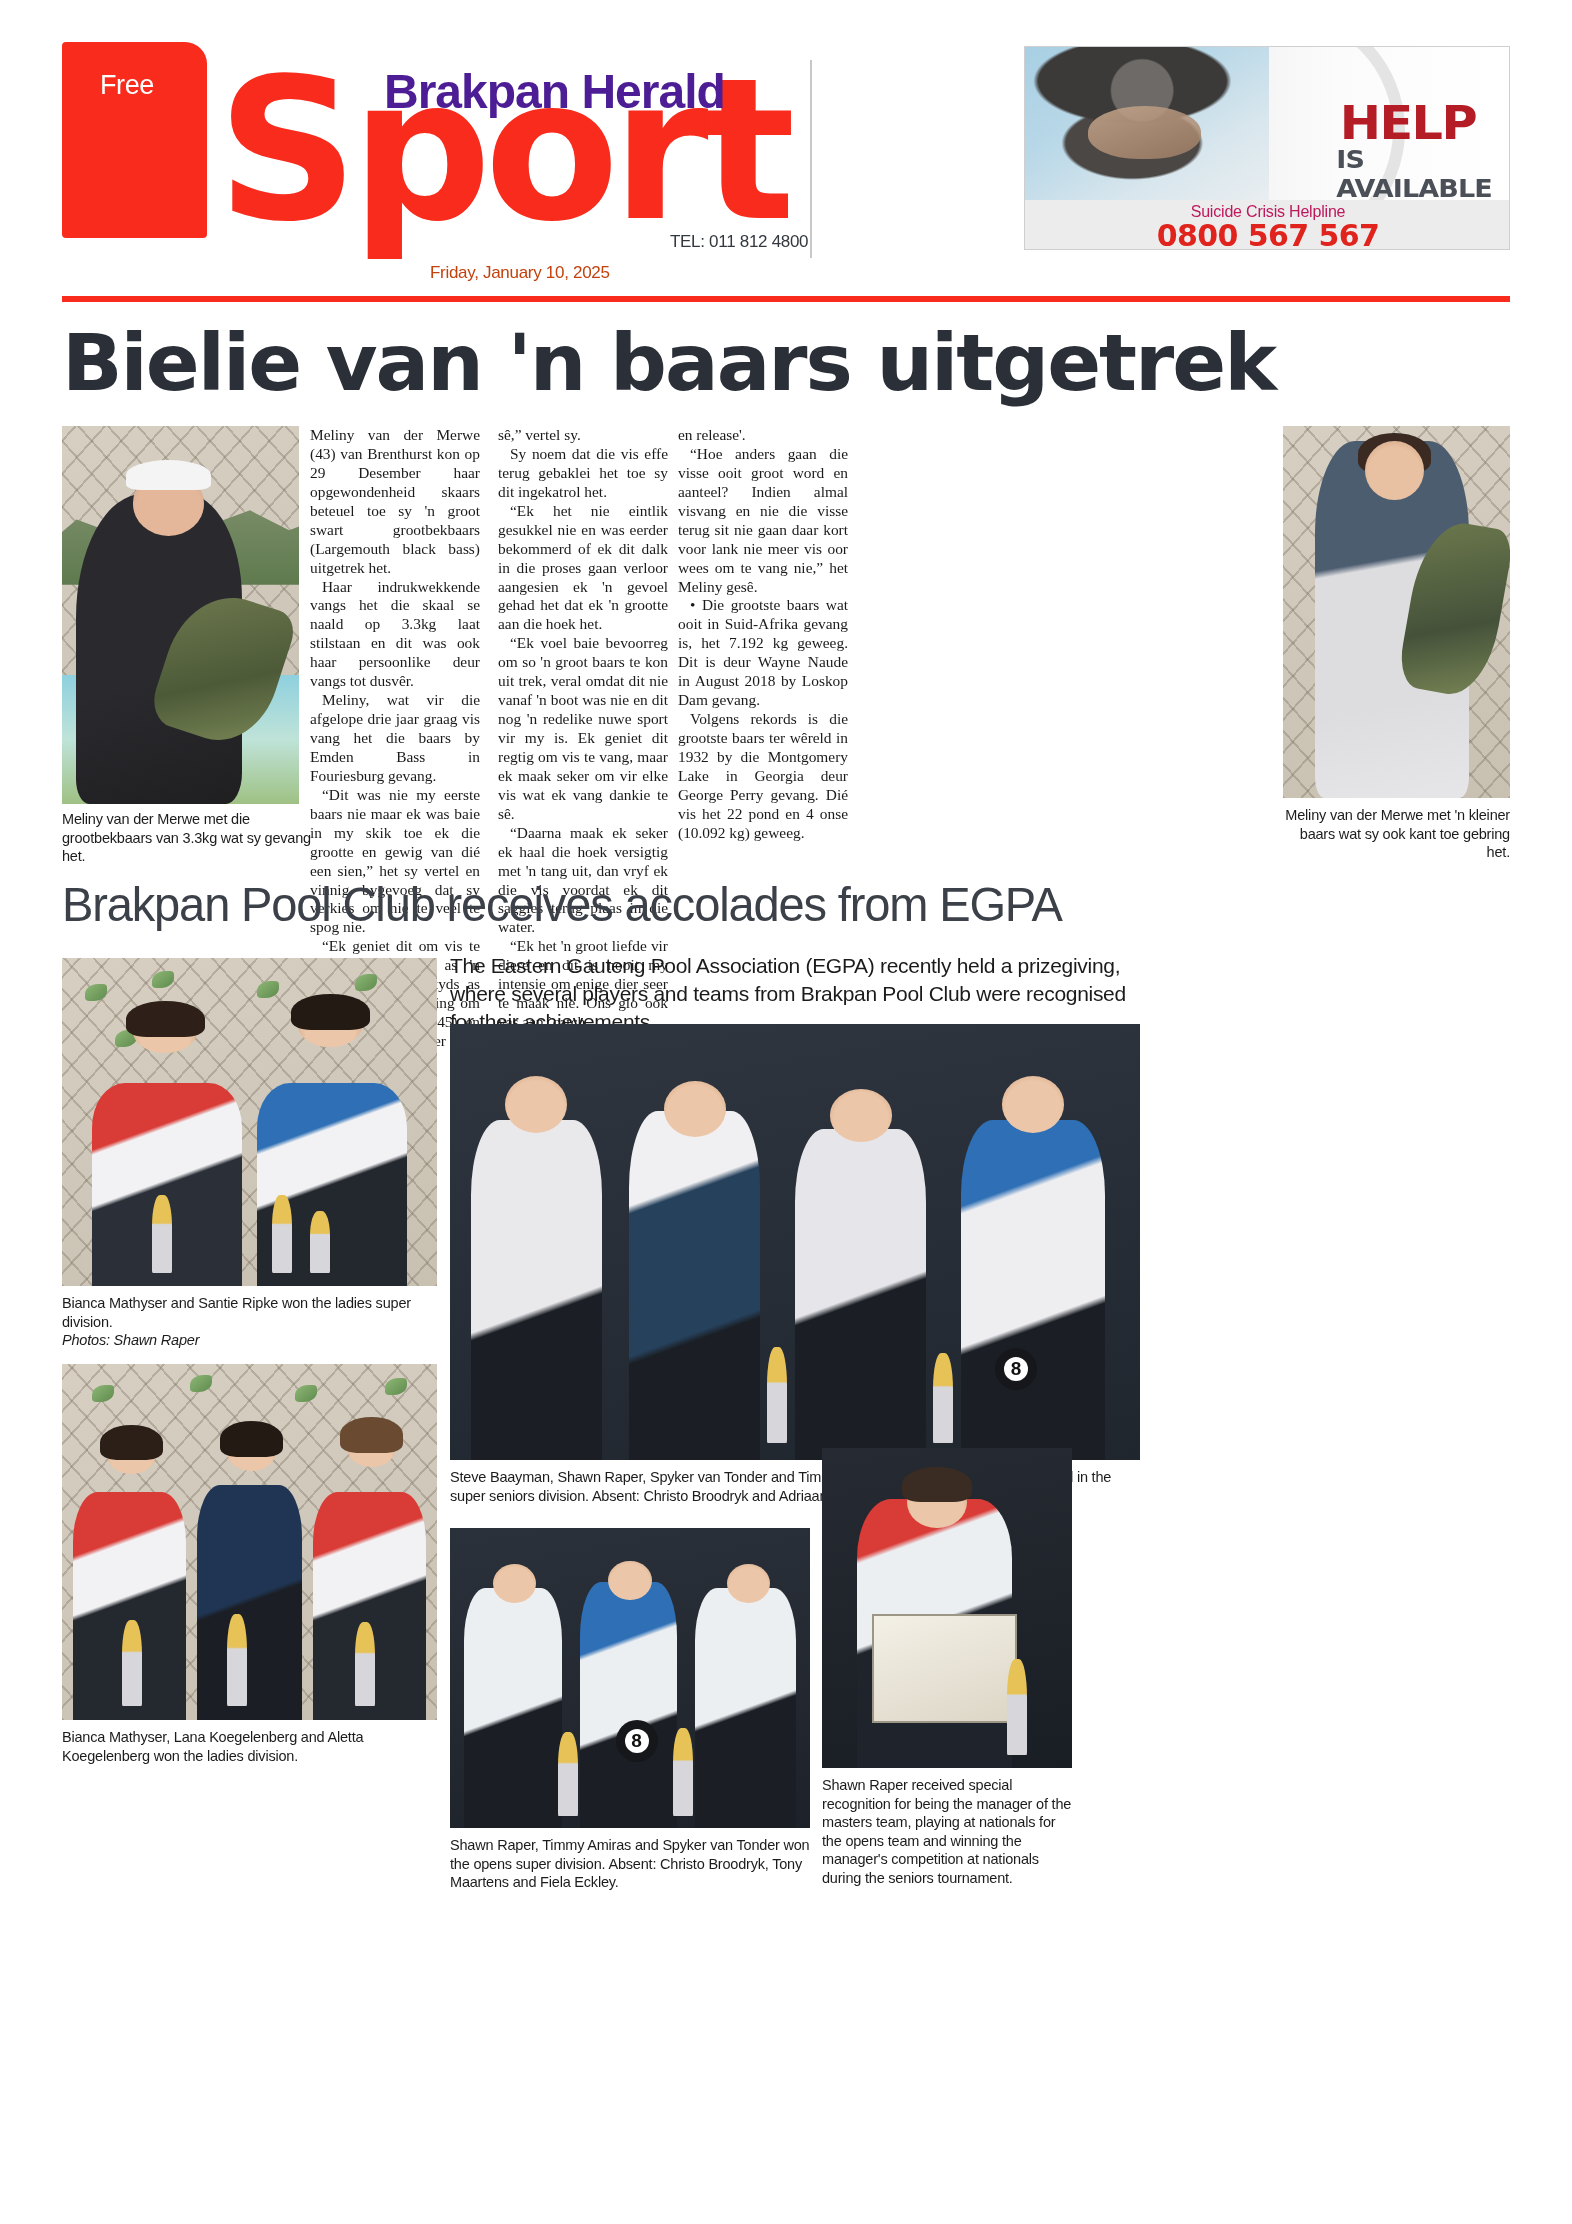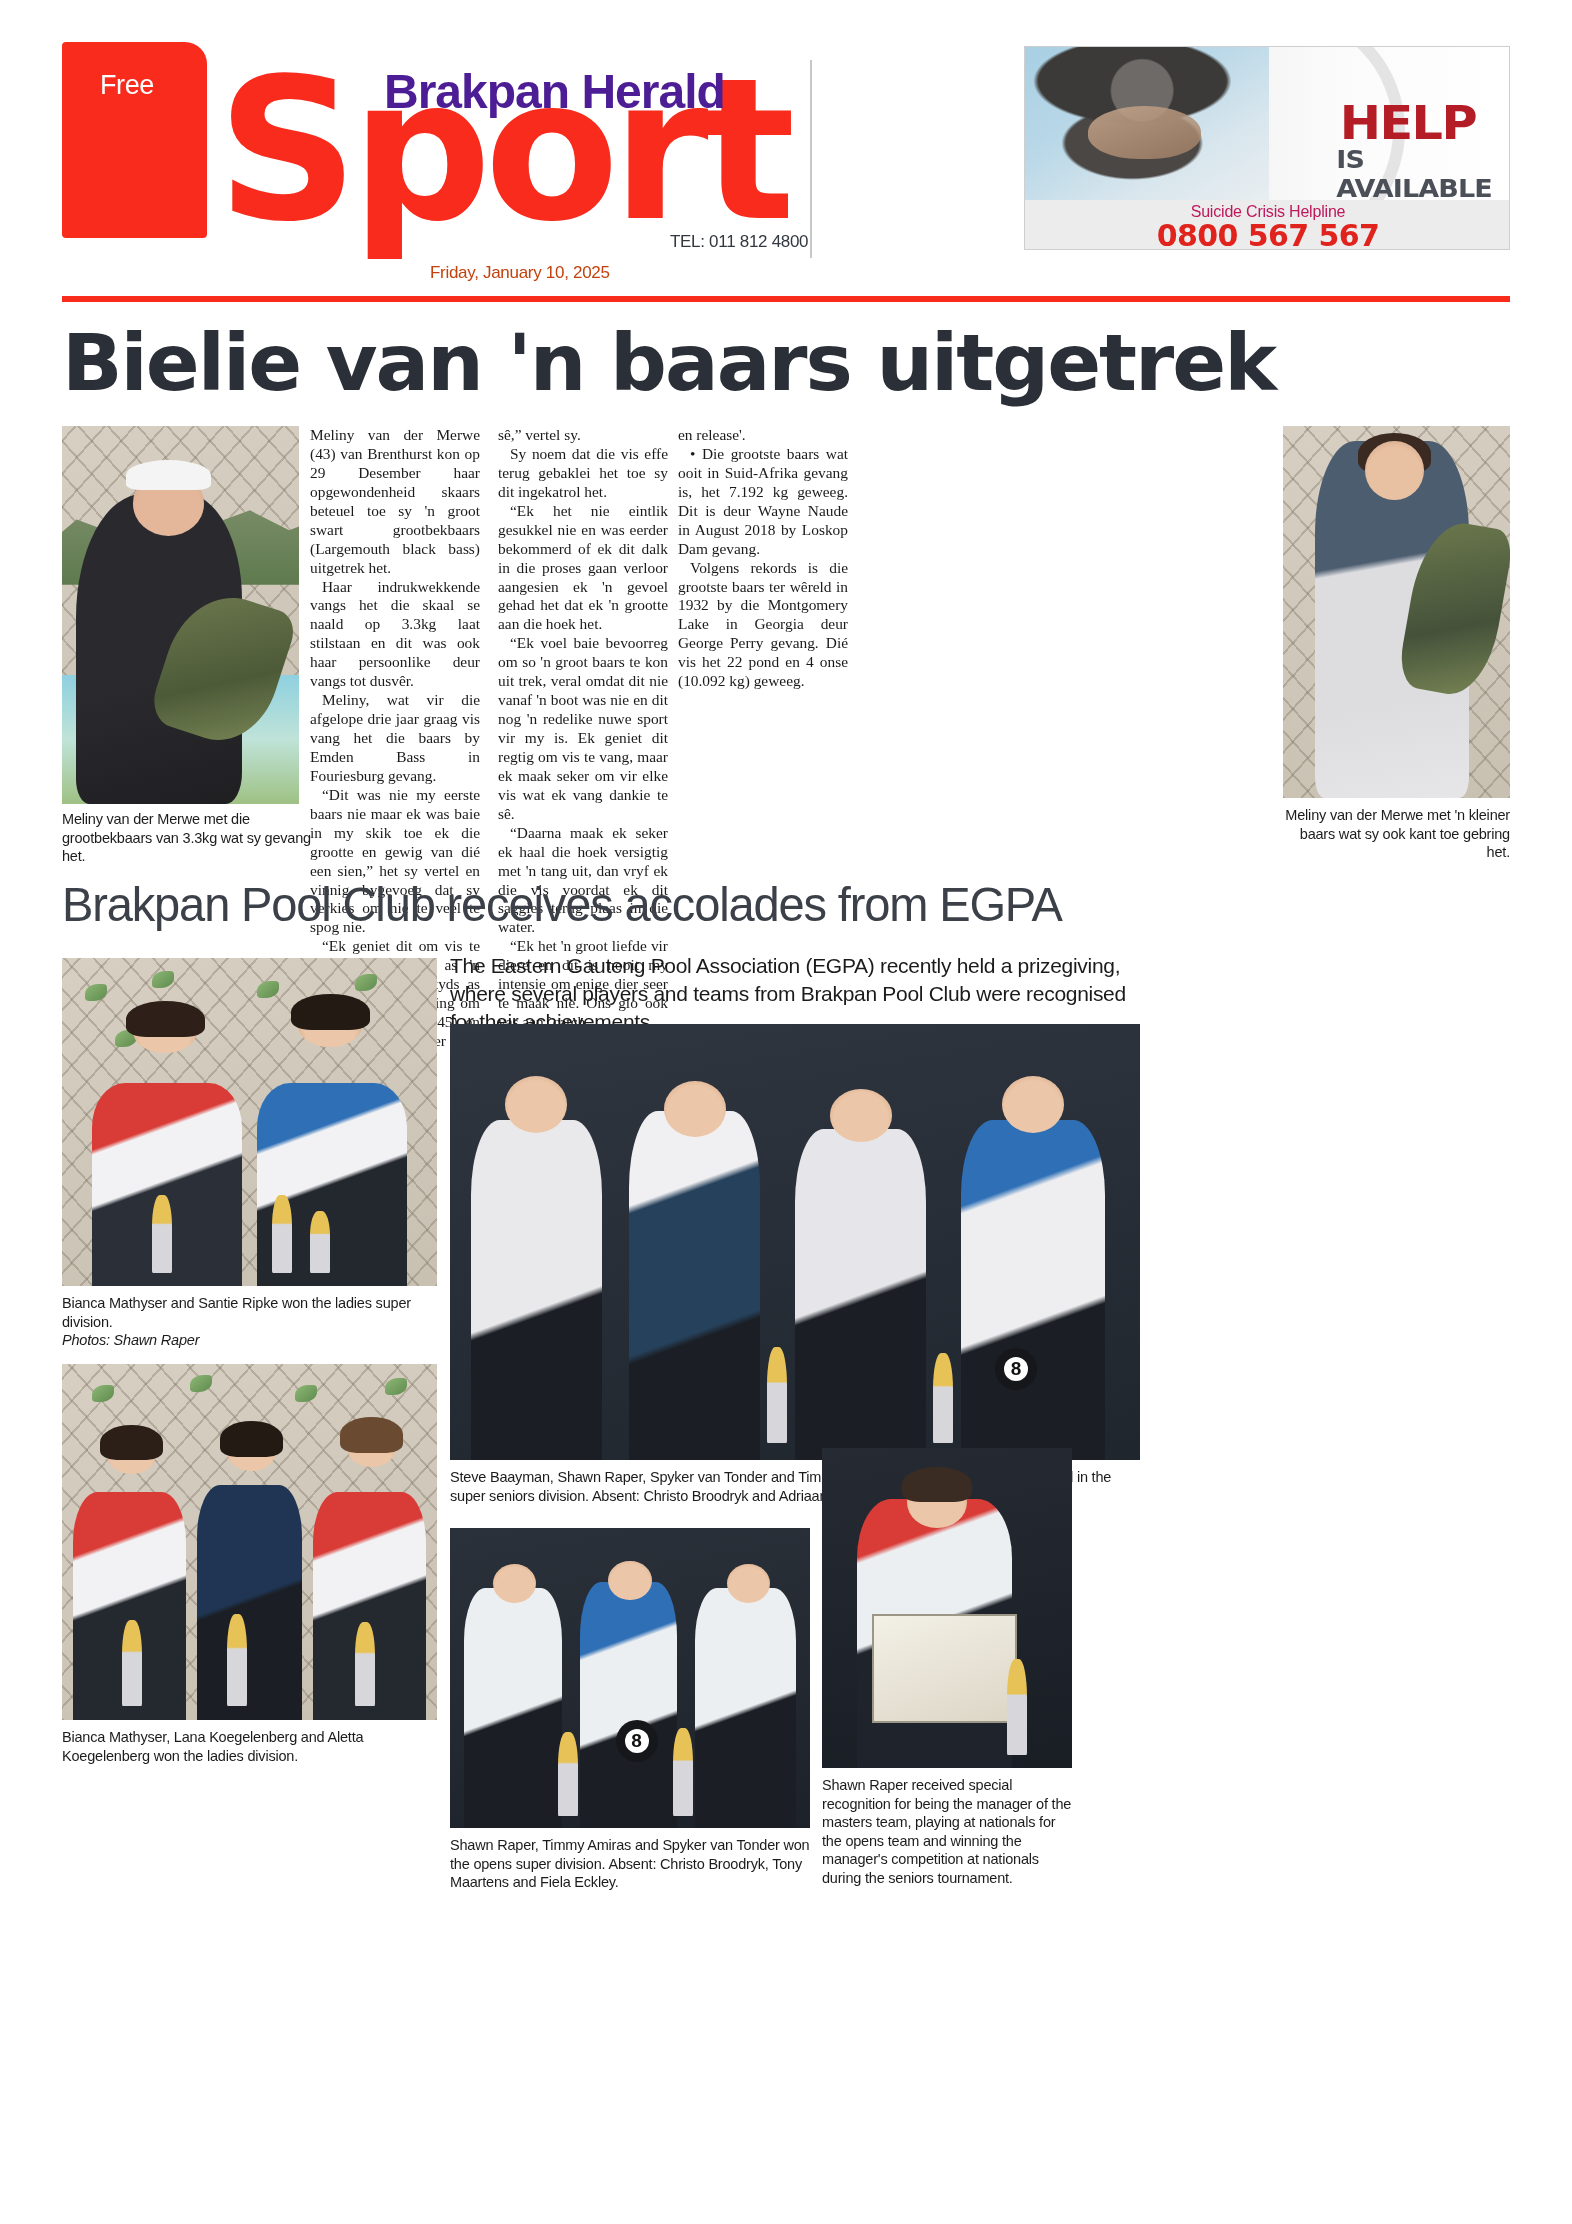--- a/index.html
+++ b/index.html
@@ -315,6 +315,7 @@
 
     <div class="col col-3">
       <p class="first">en release'.</p>
+      <p>“Hoe anders gaan die visse ooit groot word en aanteel? Indien almal visvang en nie die visse terug sit nie gaan daar kort voor lank nie meer vis oor wees om te vang nie,” het Meliny gesê.</p>
       <p>• Die grootste baars wat ooit in Suid-Afrika gevang is, het 7.192 kg geweeg. Dit is deur Wayne Naude in August 2018 by Loskop Dam gevang.</p>
       <p>Volgens rekords is die grootste baars ter wêreld in 1932 by die Montgomery Lake in Georgia deur George Perry gevang. Dié vis het 22 pond en 4 onse (10.092 kg) geweeg.</p>
     </div>

